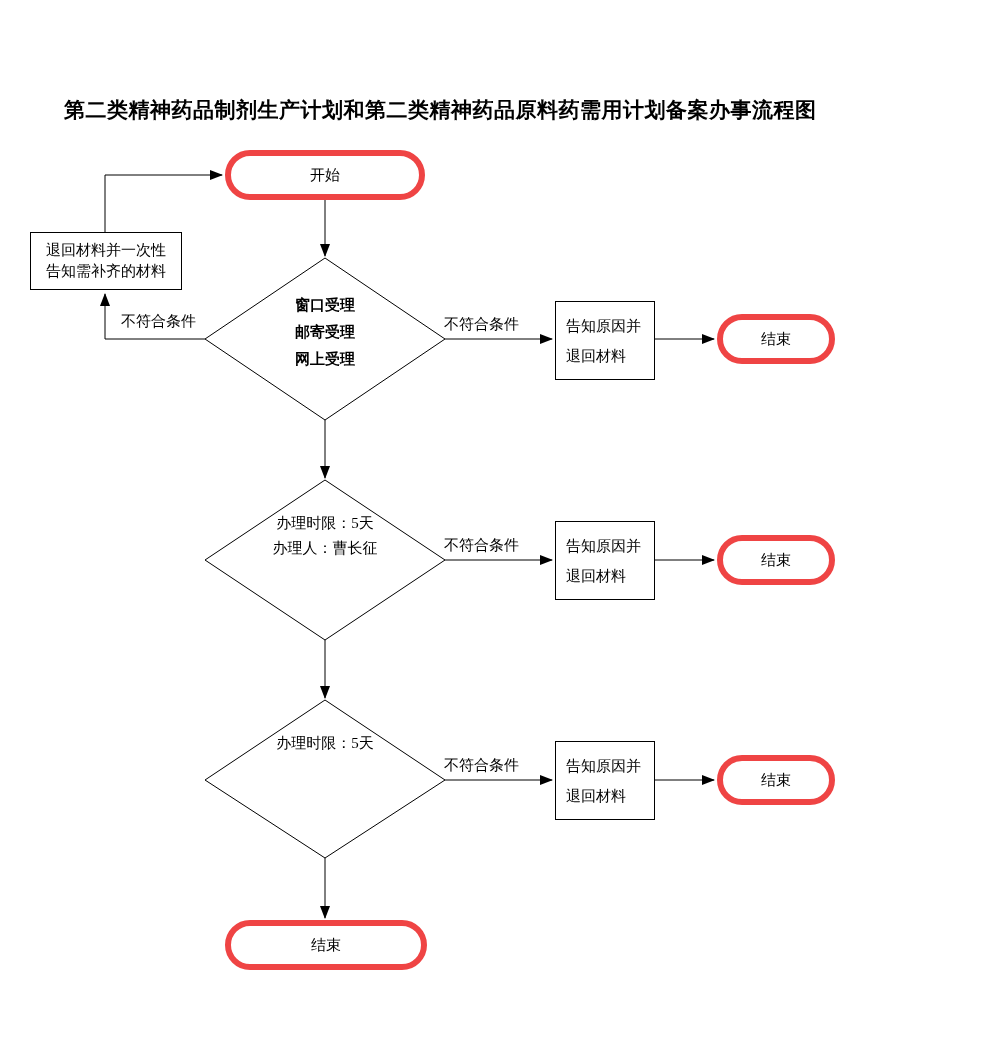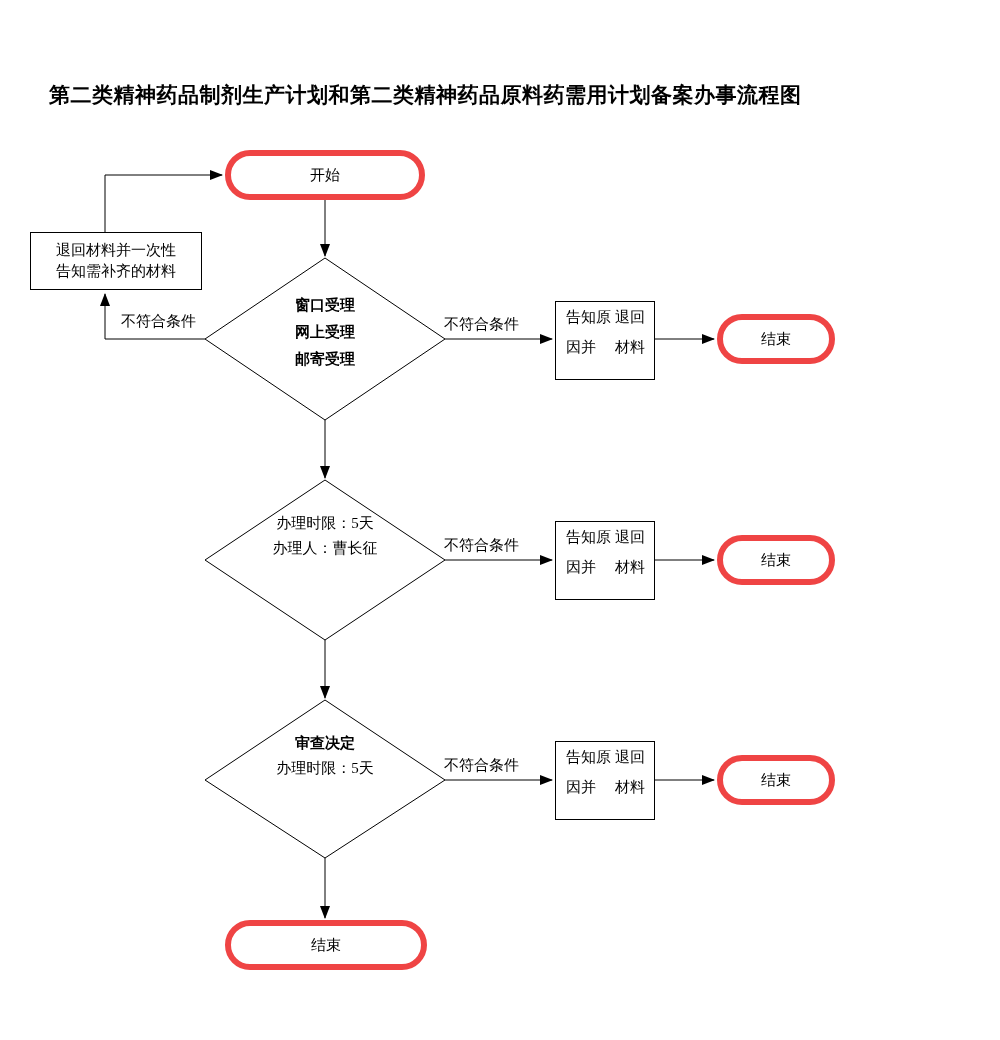--- a/index.html
+++ b/index.html
@@ -20,7 +20,7 @@
     position: absolute;
     left: 48px;
     top: 80px;
-    margin: 1px;
+    margin: 16px;
     font-size: 21px;
     font-weight: bold;
     white-space: nowrap;

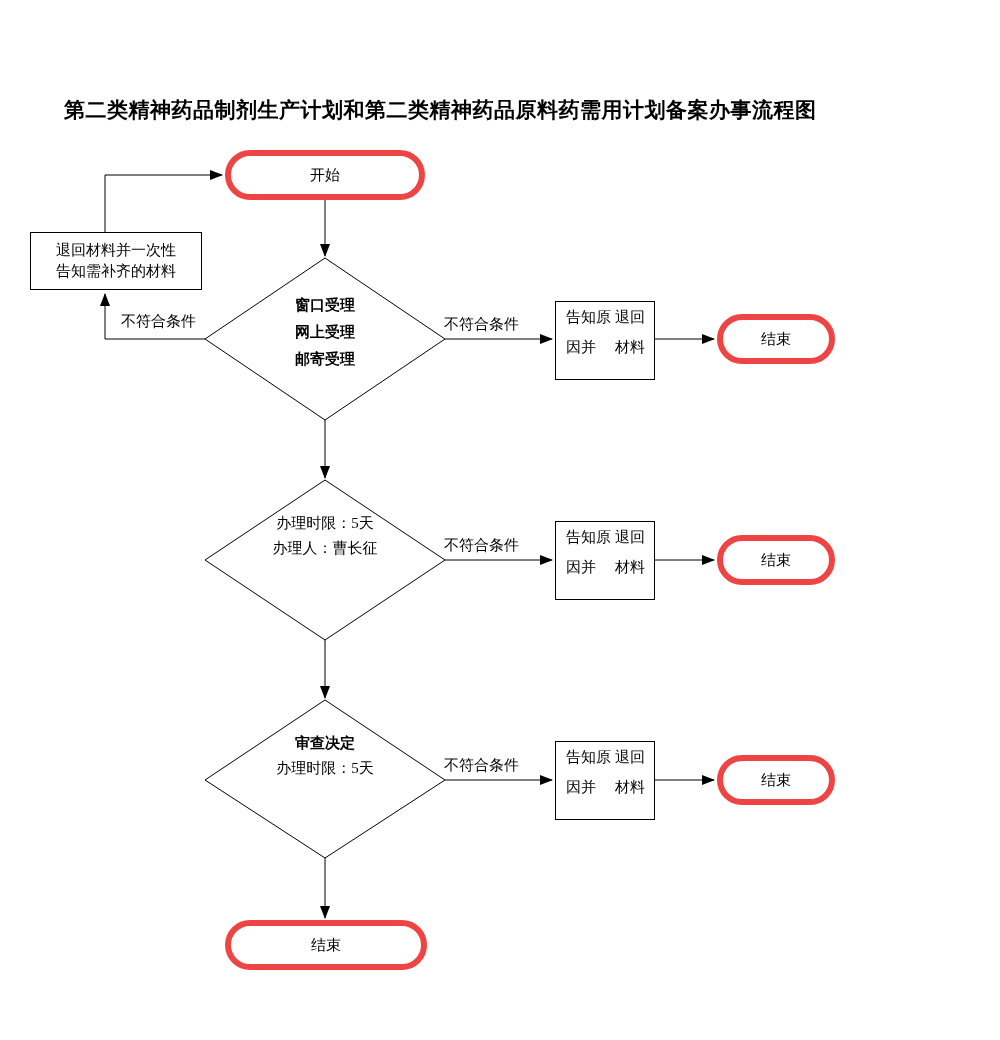--- a/index.html
+++ b/index.html
@@ -54,7 +54,7 @@
   .return-box {
     left: 30px;
     top: 232px;
-    width: 172px;
+    width: 152px;
     height: 58px;
     display: flex;
     flex-direction: column;

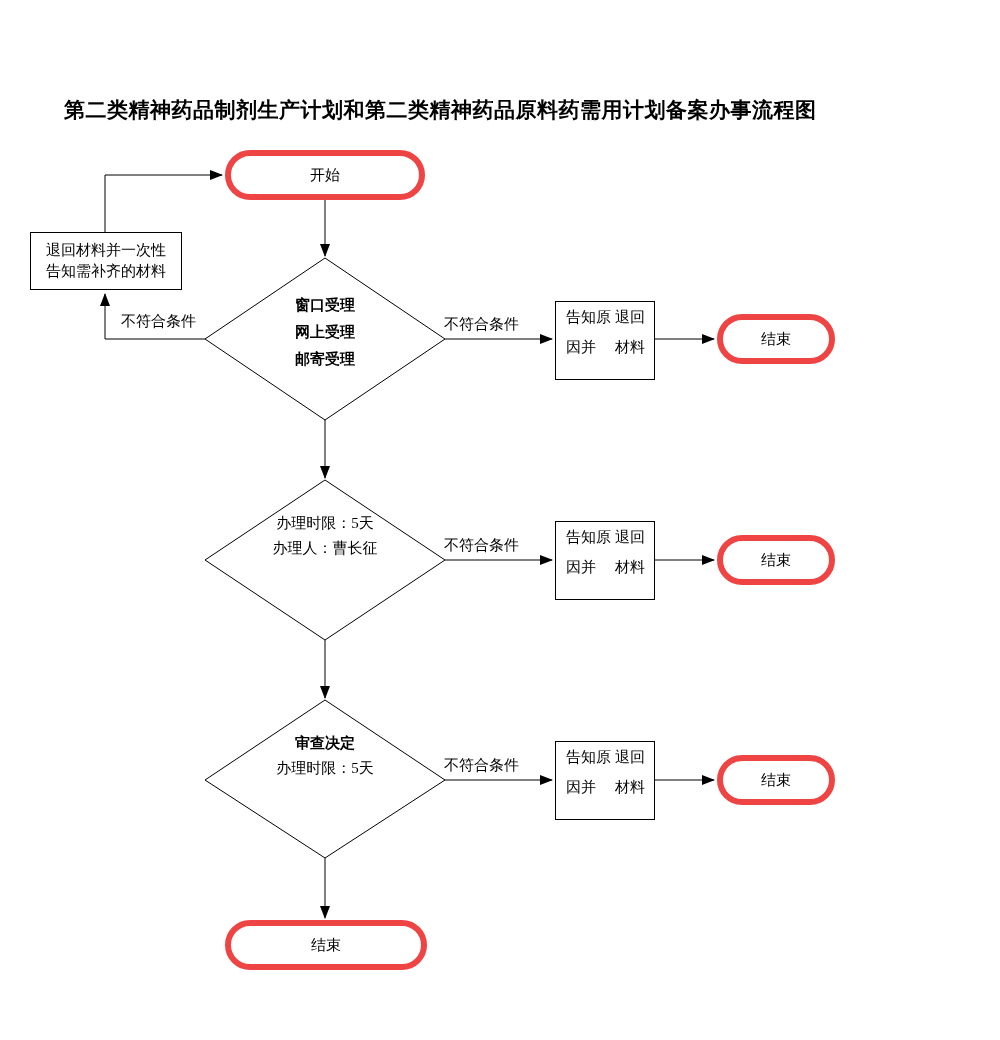--- a/index.html
+++ b/index.html
@@ -67,7 +67,7 @@
     width: 100px;
     height: 79px;
     display: flex;
-    flex-direction: row;
+    flex-direction: column;
     justify-content: center;
     align-items: flex-start;
     padding-left: 10px;

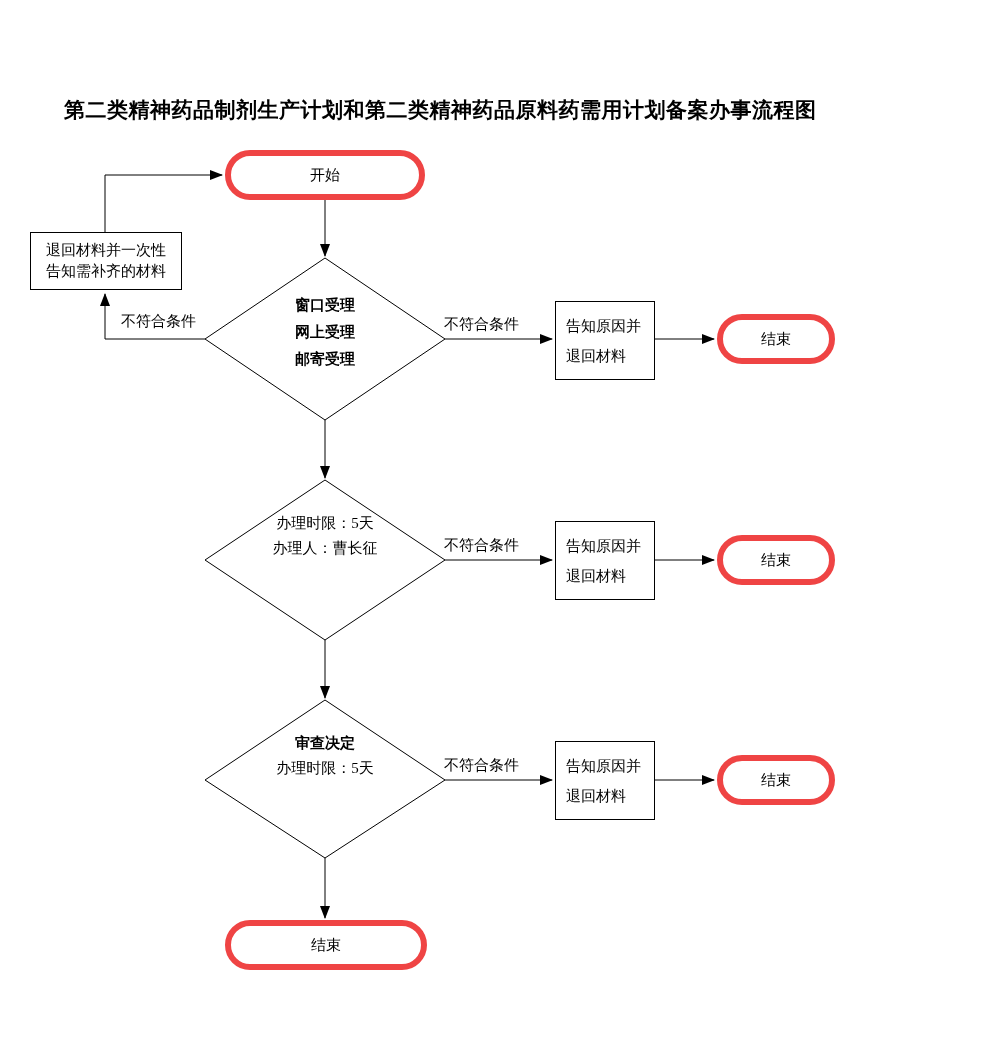--- a/index.html
+++ b/index.html
@@ -150,8 +150,8 @@
 
   <div class="dtext d1">
     <div class="bold">窗口受理</div>
+    <div class="bold">邮寄受理</div>
     <div class="bold">网上受理</div>
-    <div class="bold">邮寄受理</div>
   </div>
 
   <div class="dtext d2">

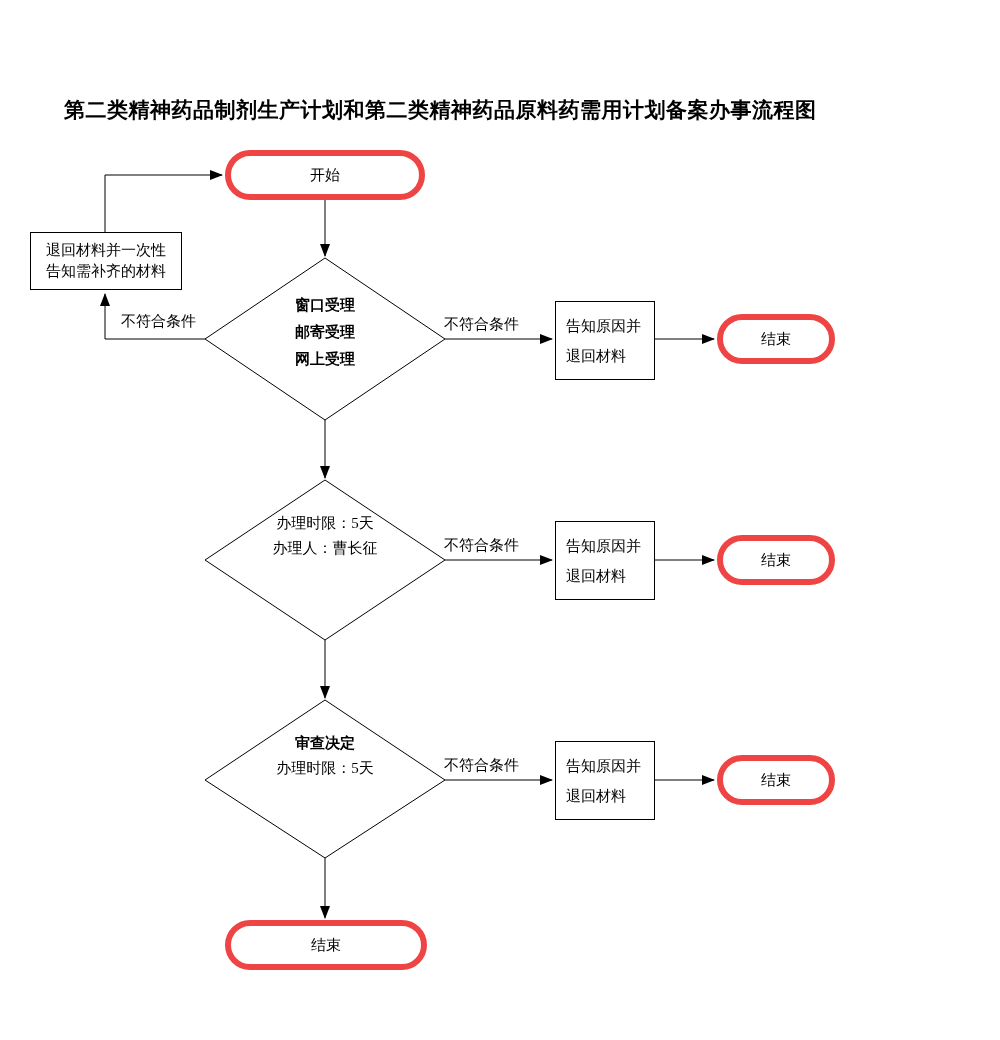--- a/index.html
+++ b/index.html
@@ -160,7 +160,6 @@
   </div>
 
   <div class="dtext d3">
-    <div class="bold">审查决定</div>
     <div>办理时限：5天</div>
   </div>
 

